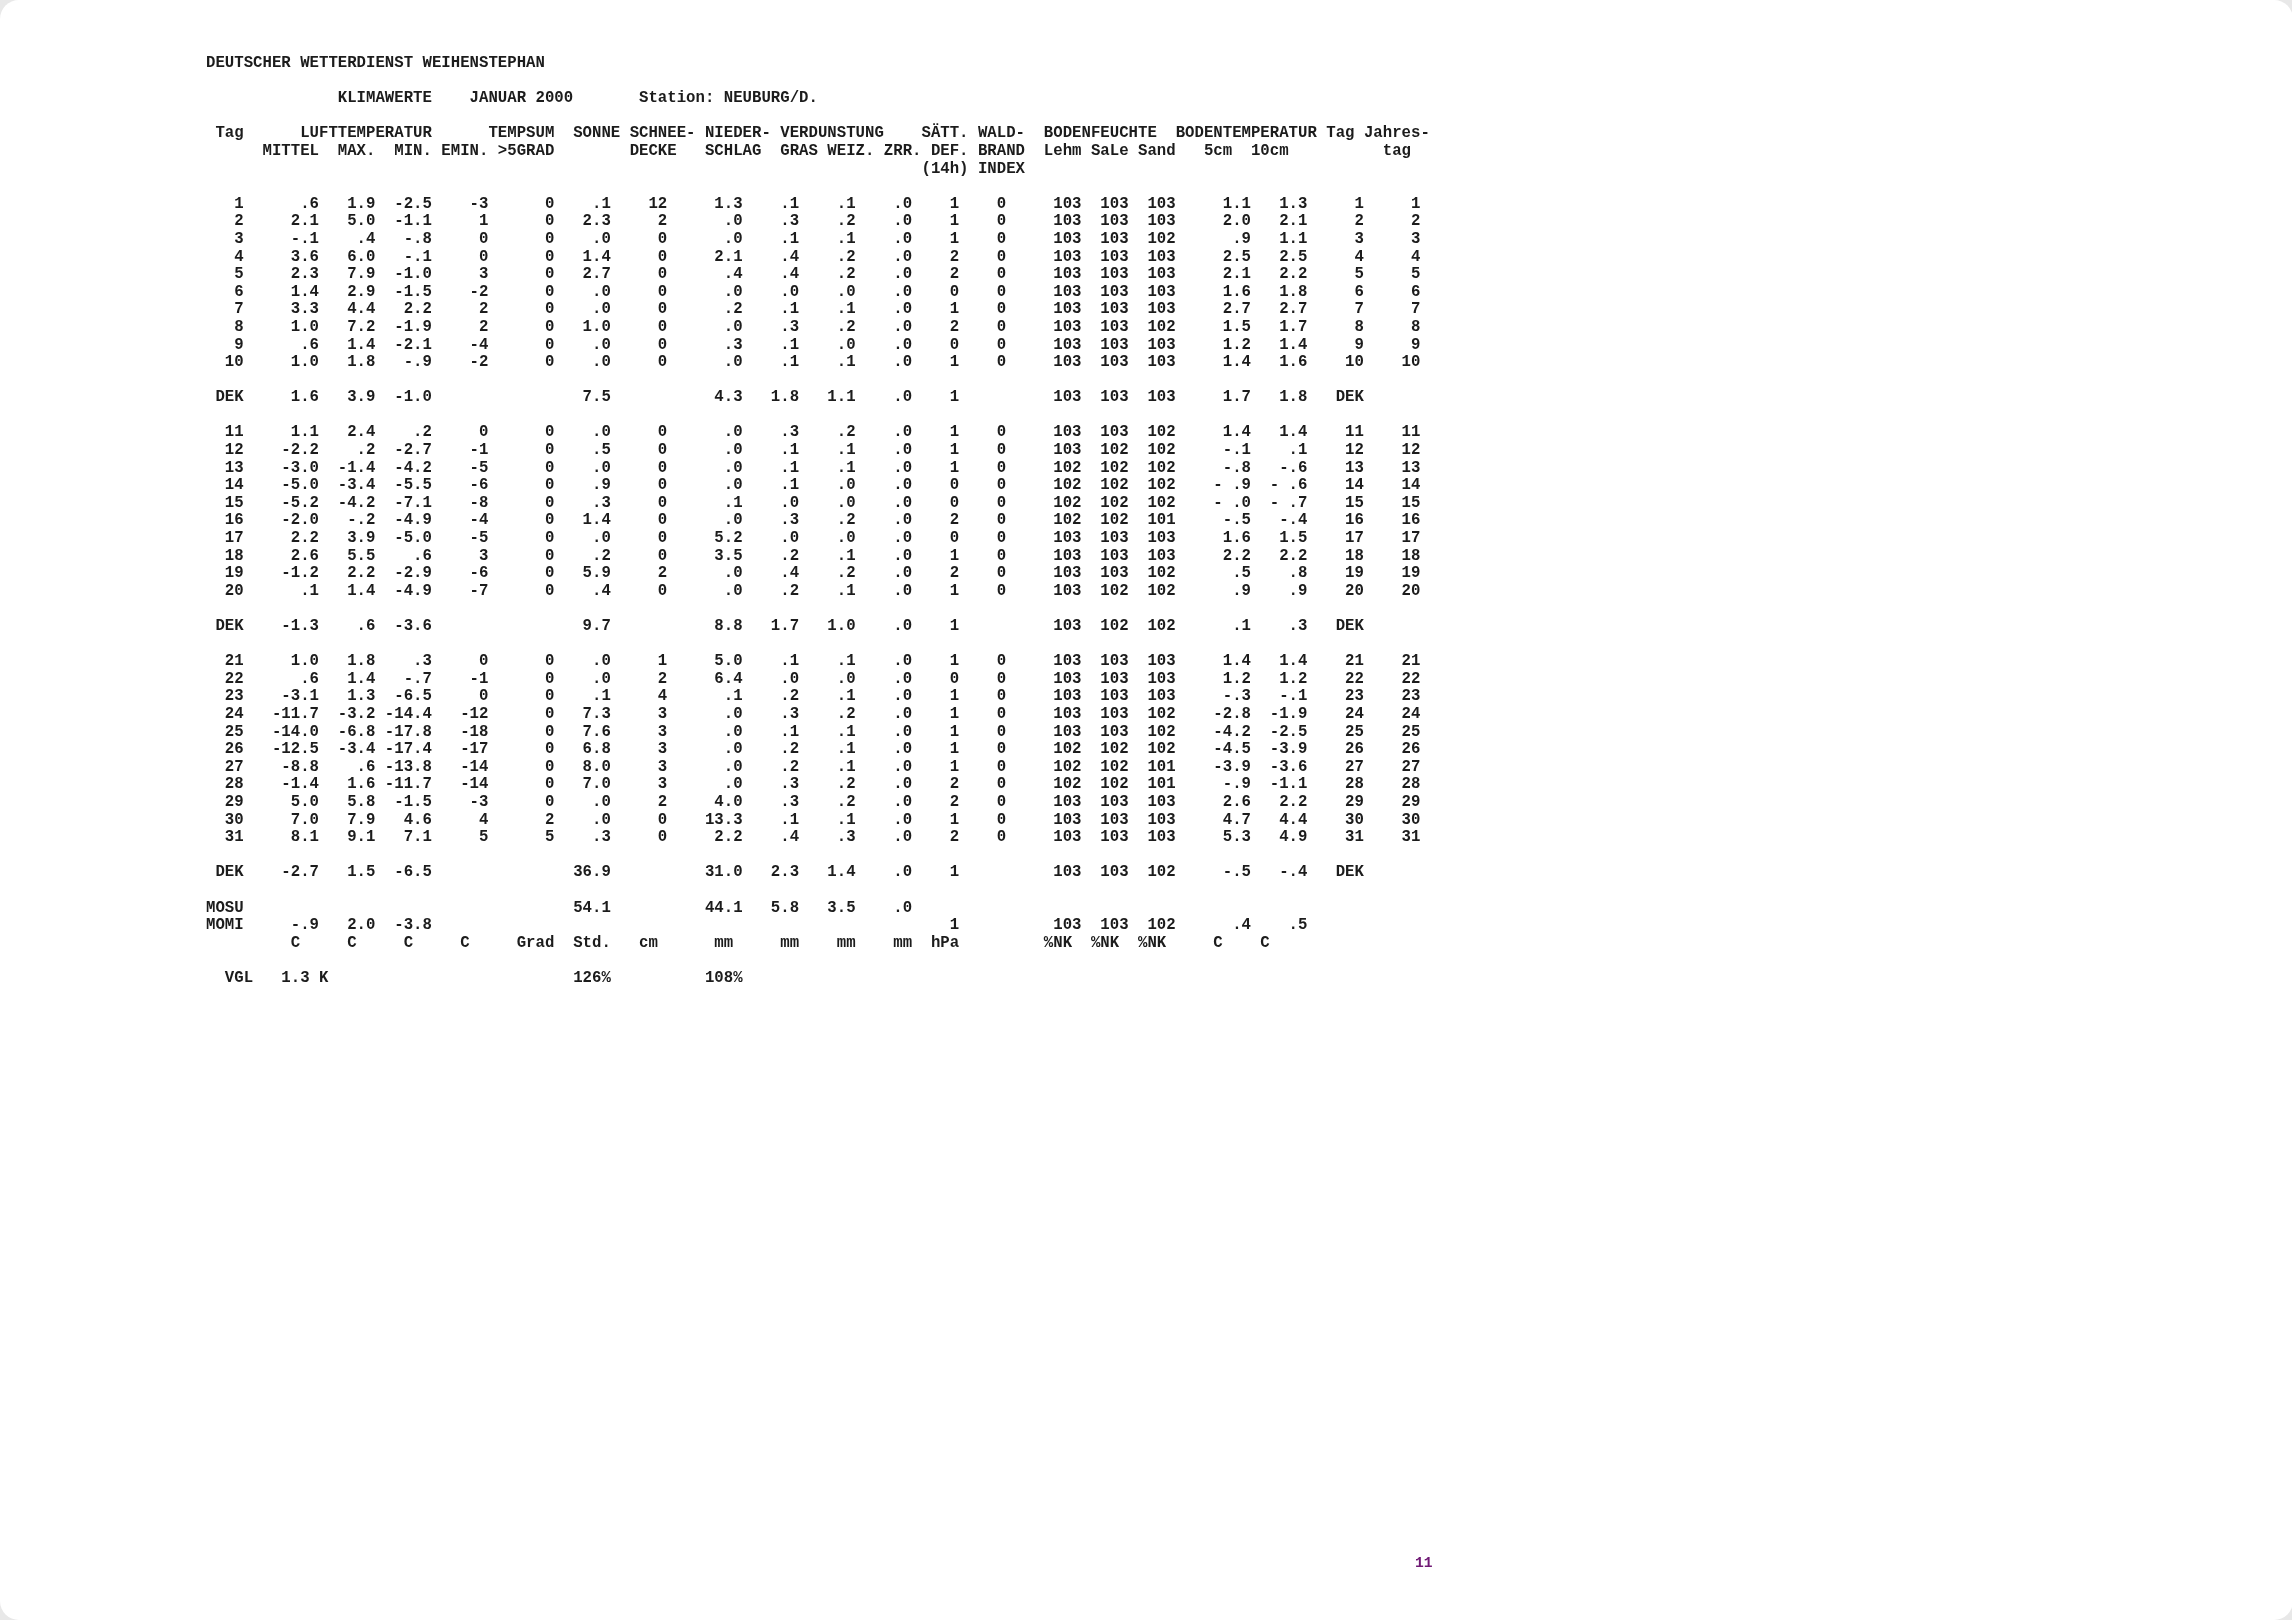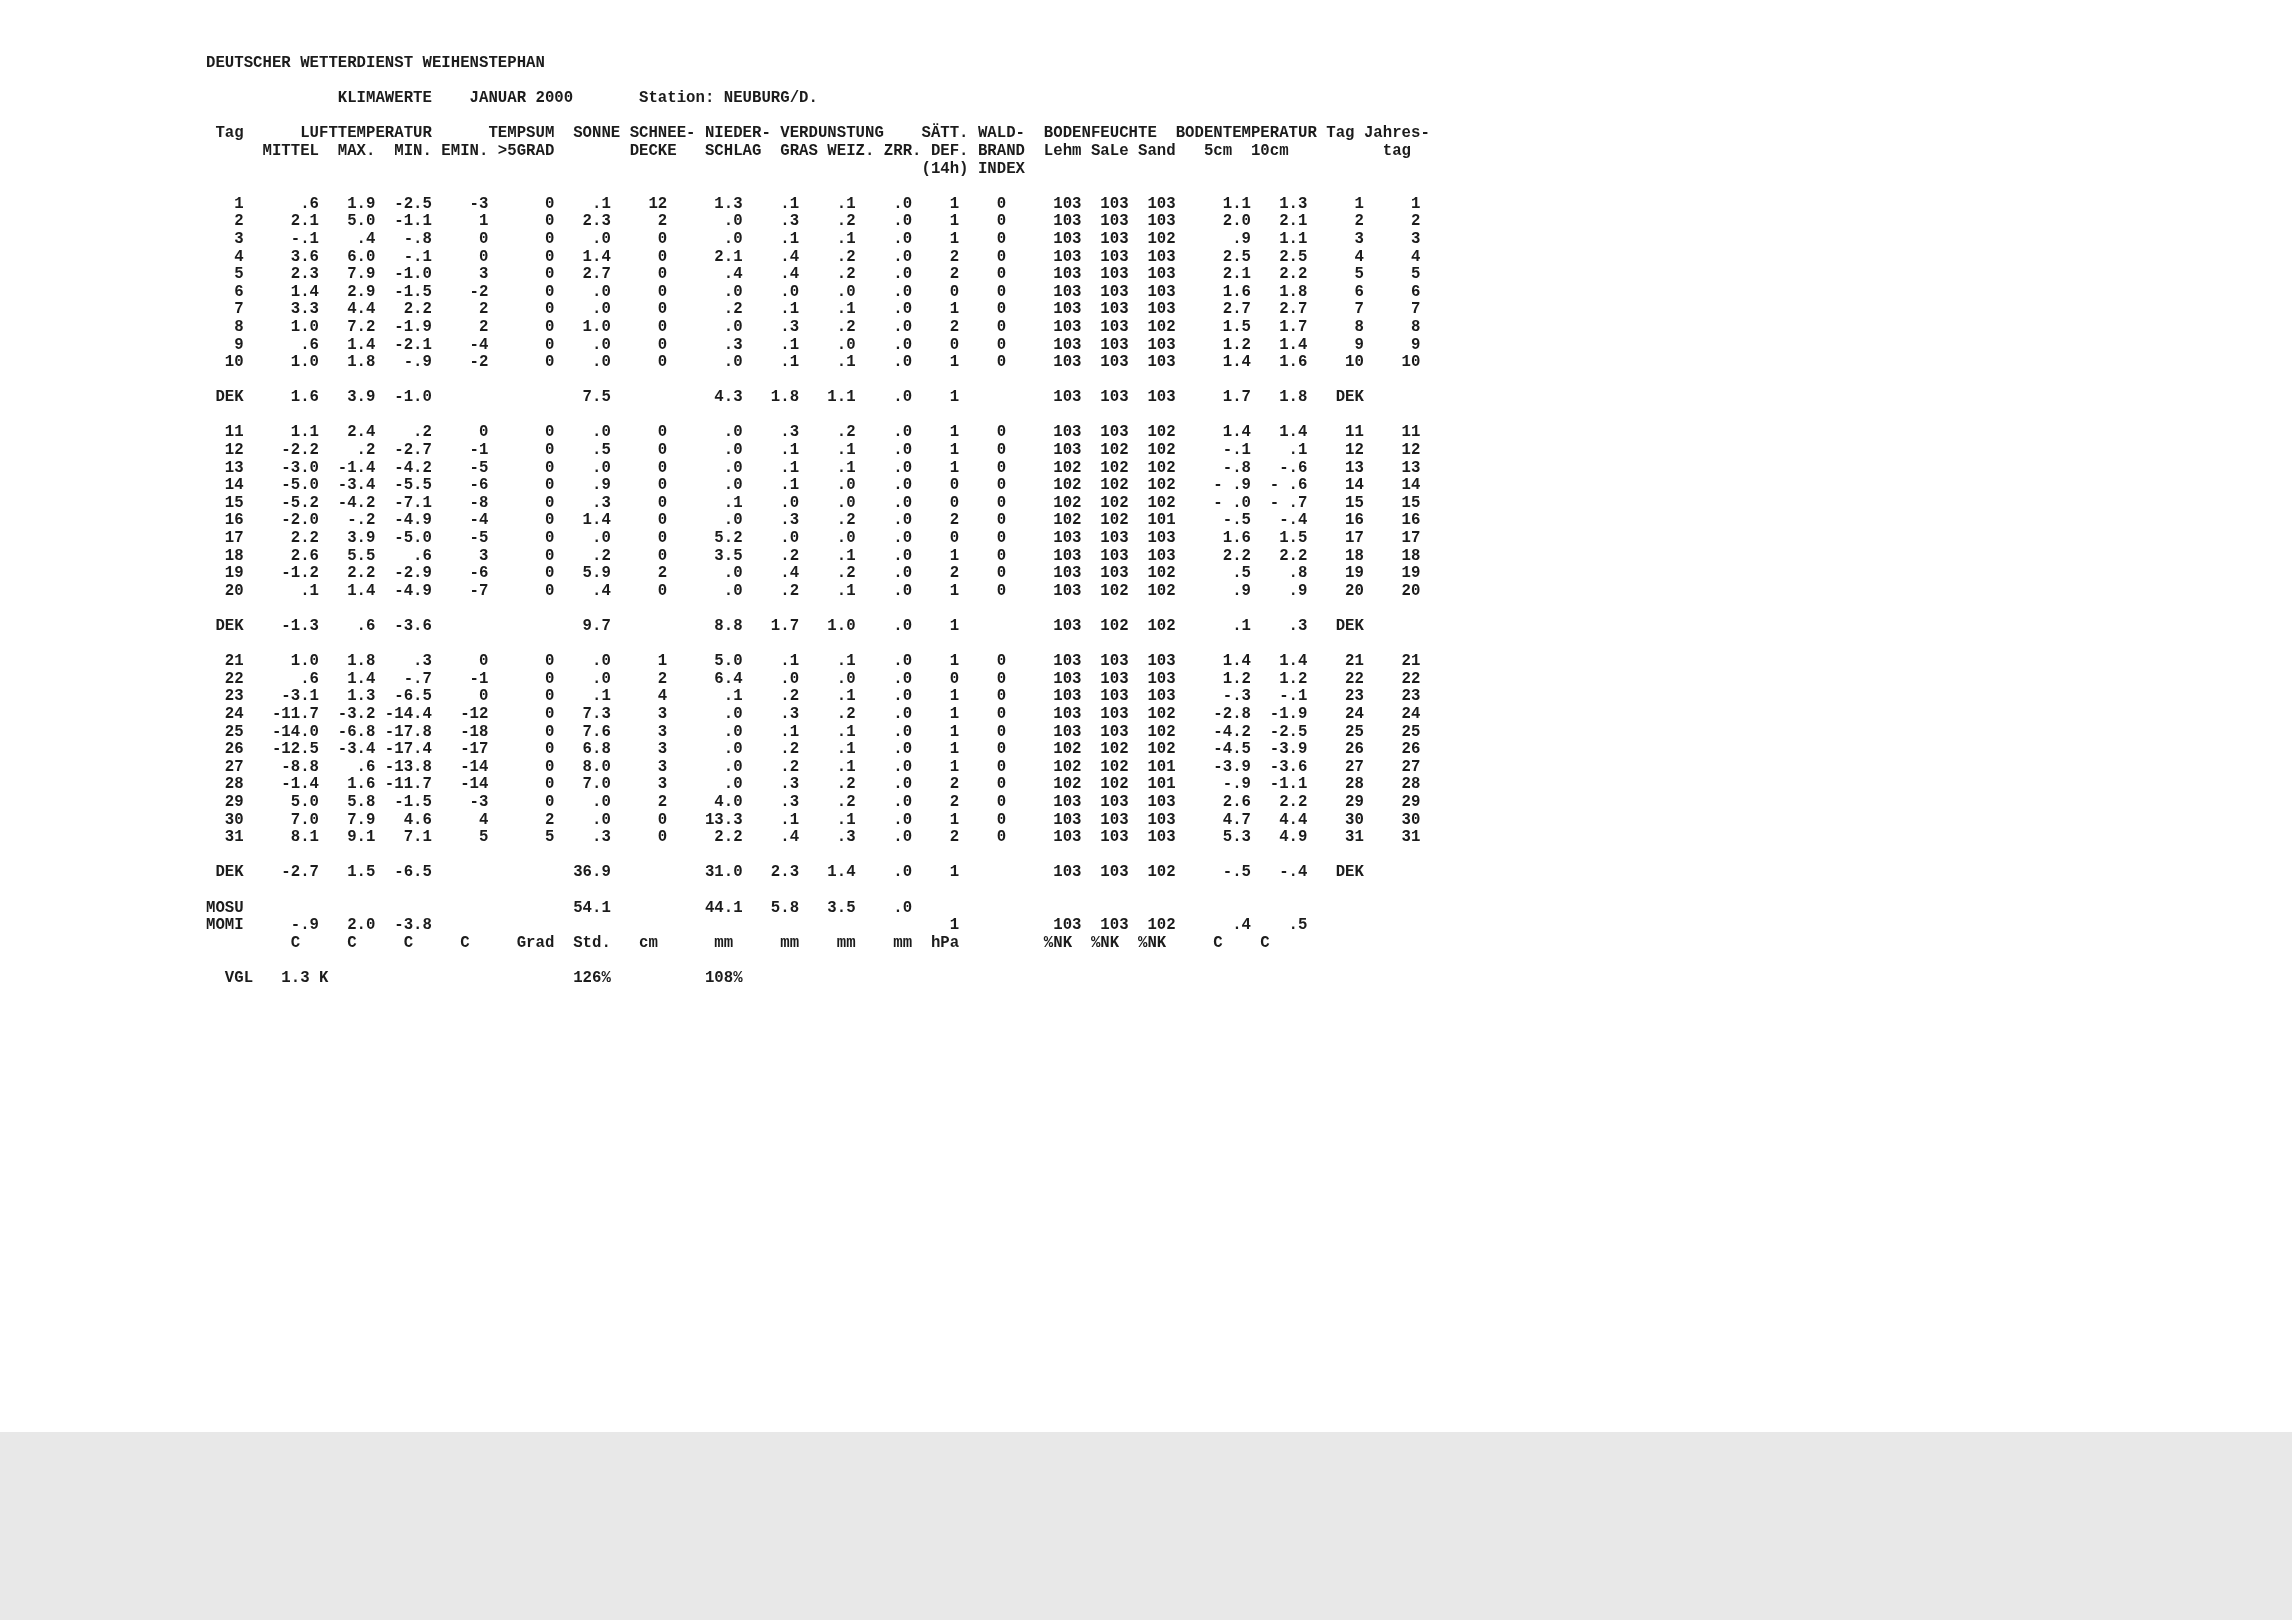--- a/index.html
+++ b/index.html
@@ -10,9 +10,10 @@
   .page {
     position: relative;
     width: 2293px;
-    height: 1432px;
+    height: 1620px;
     background: #ffffff;
     overflow: hidden;
+    border-radius: 19px;
   }
   .doc {
     position: absolute;

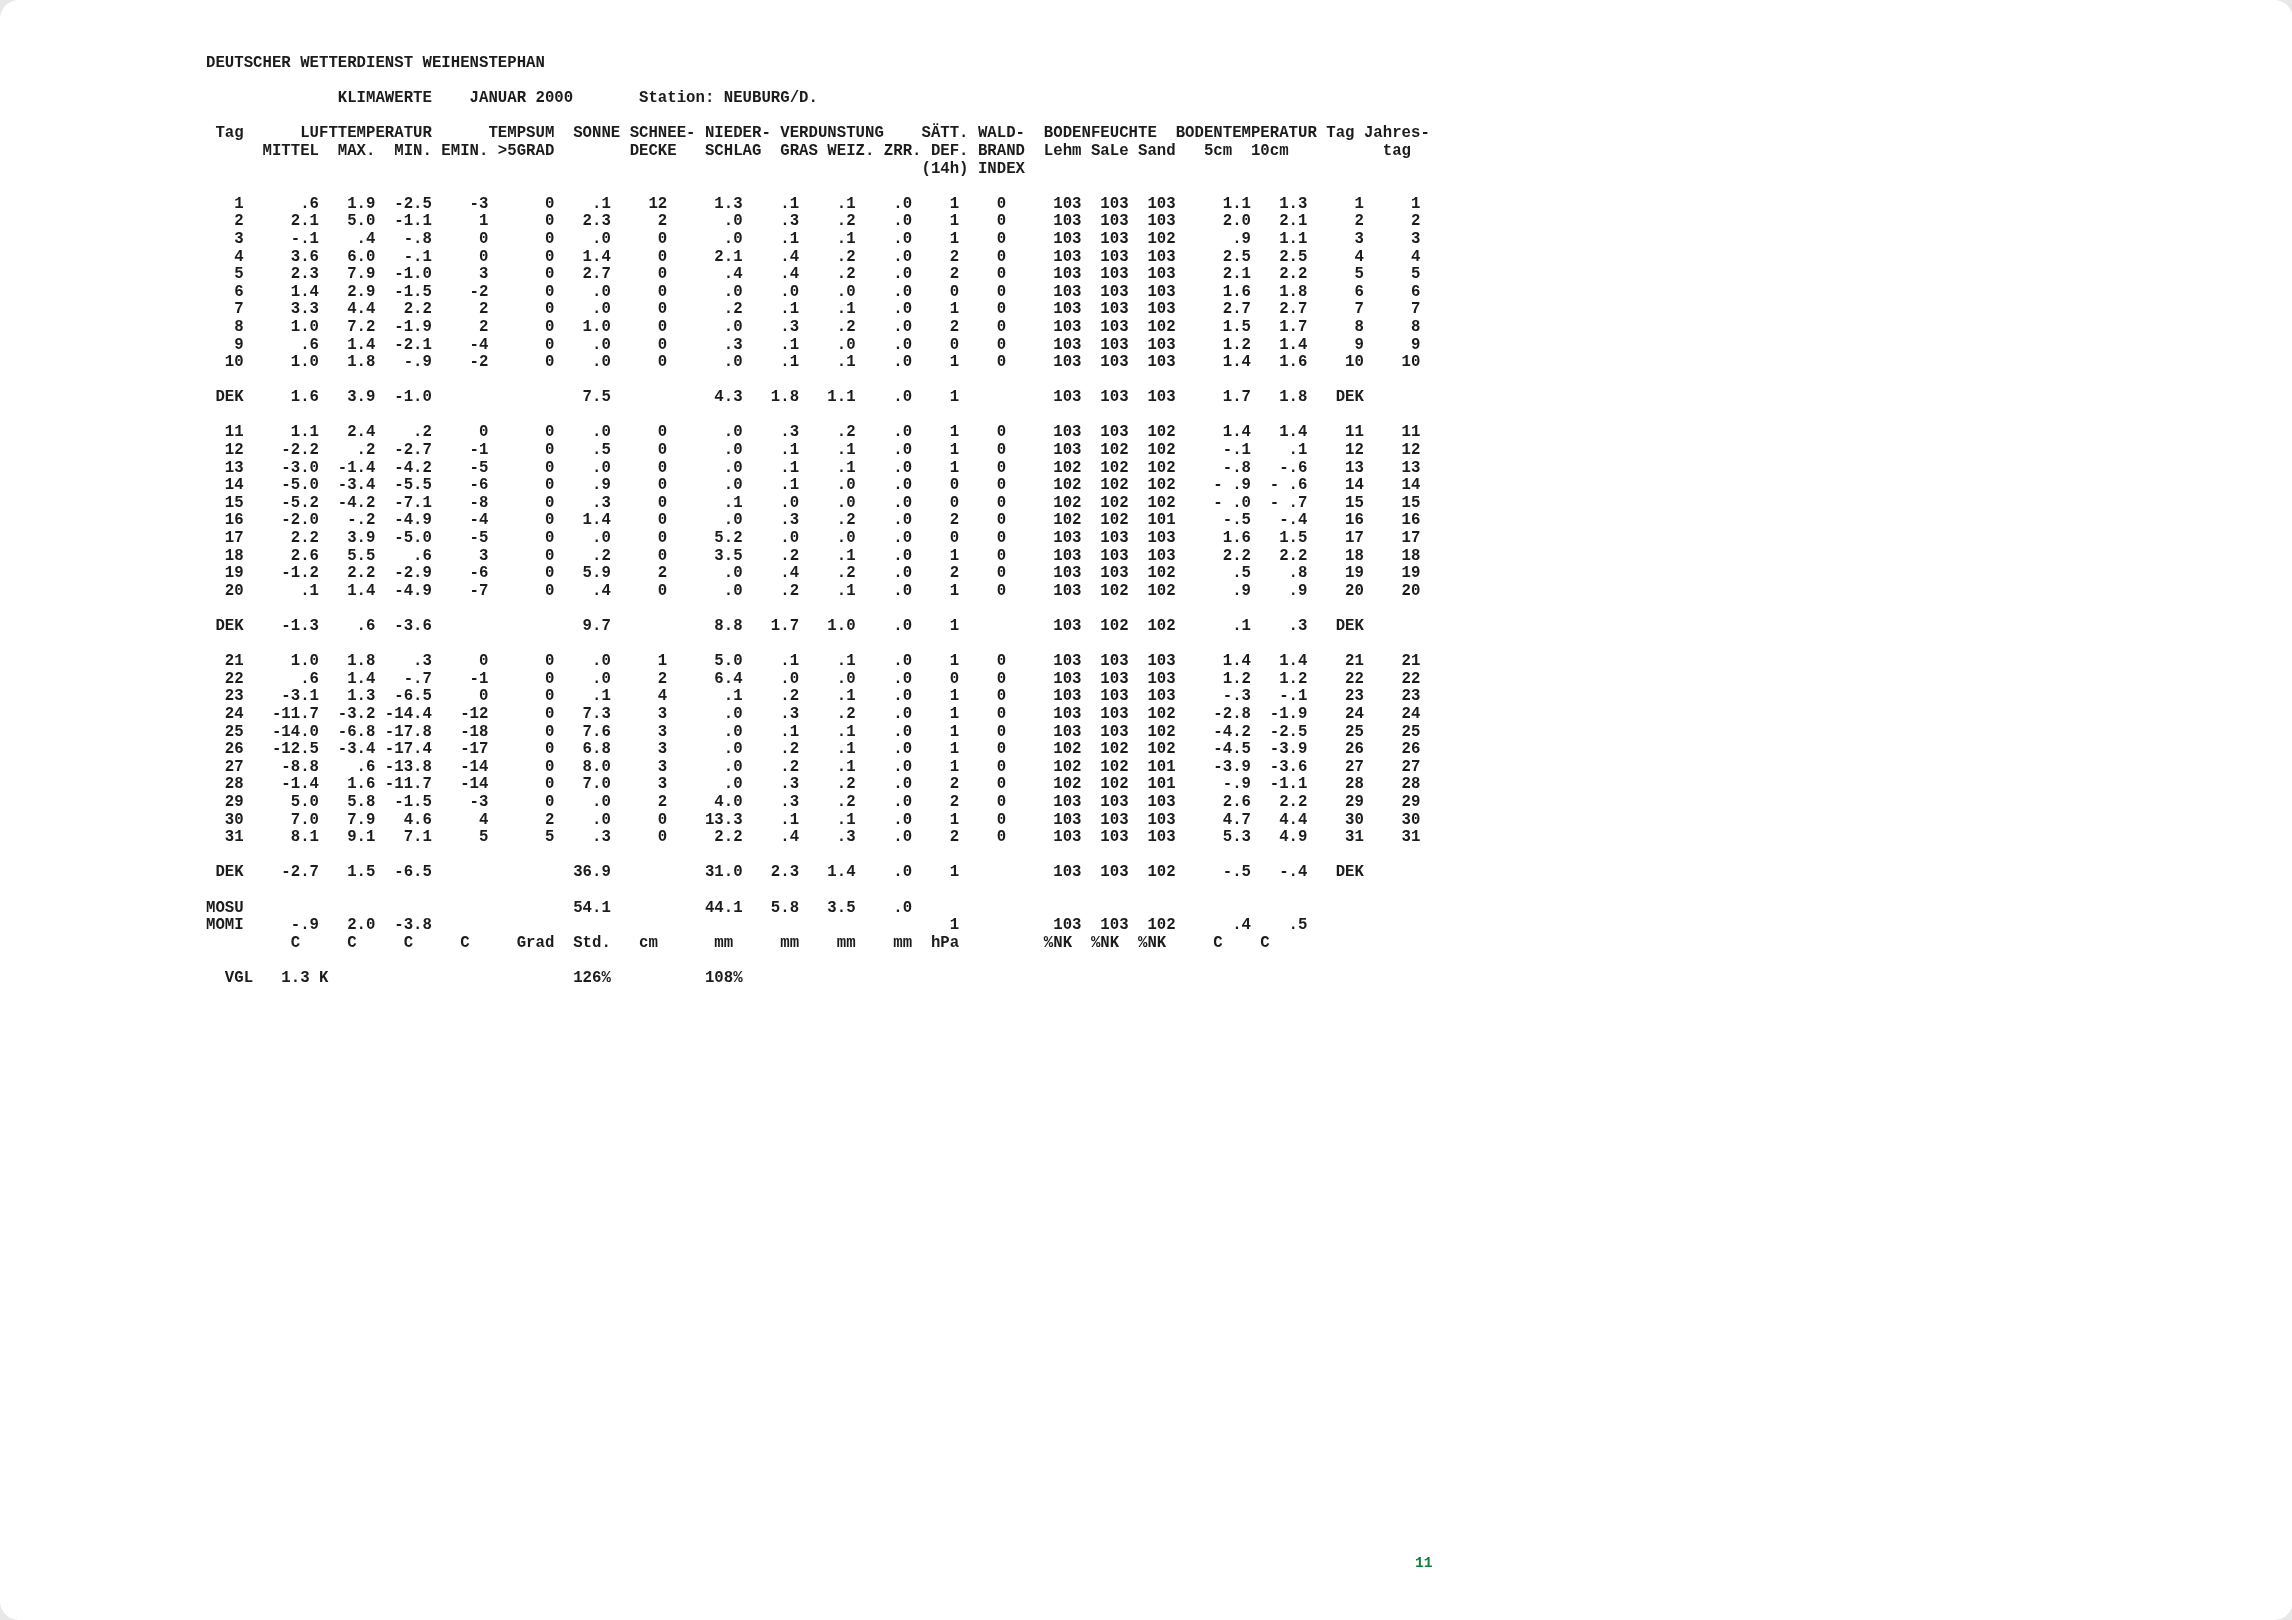--- a/index.html
+++ b/index.html
@@ -34,7 +34,7 @@
     font-family: "Liberation Mono", "DejaVu Sans Mono", monospace;
     font-size: 14.7px;
     font-weight: bold;
-    color: #15803d;
+    color: #701a75;
   }
 </style>
 </head>

